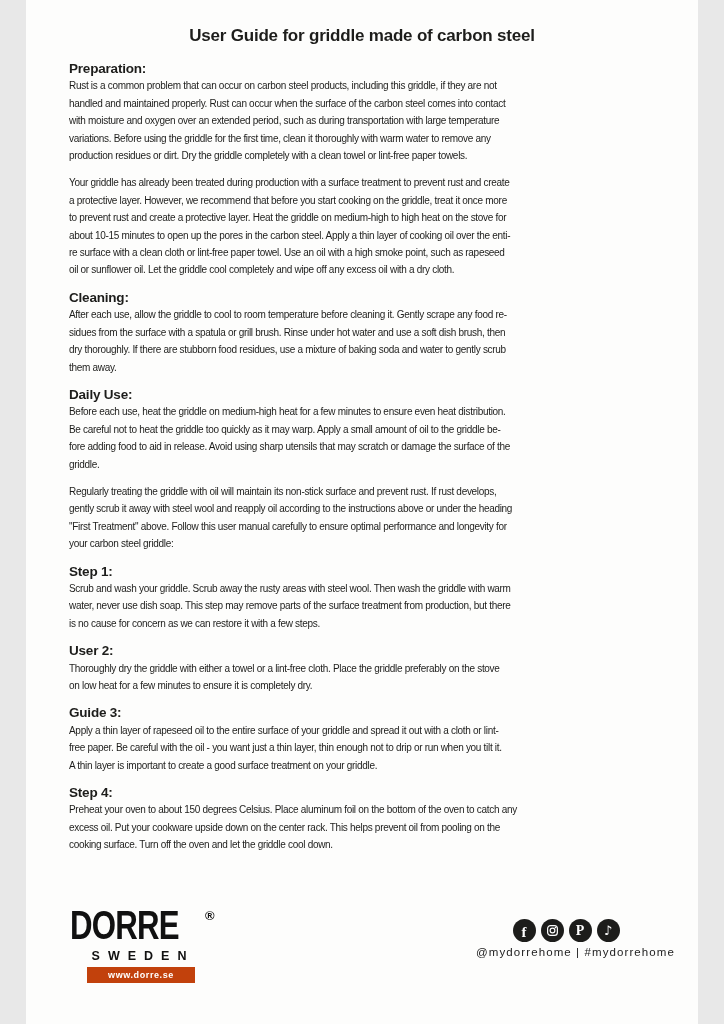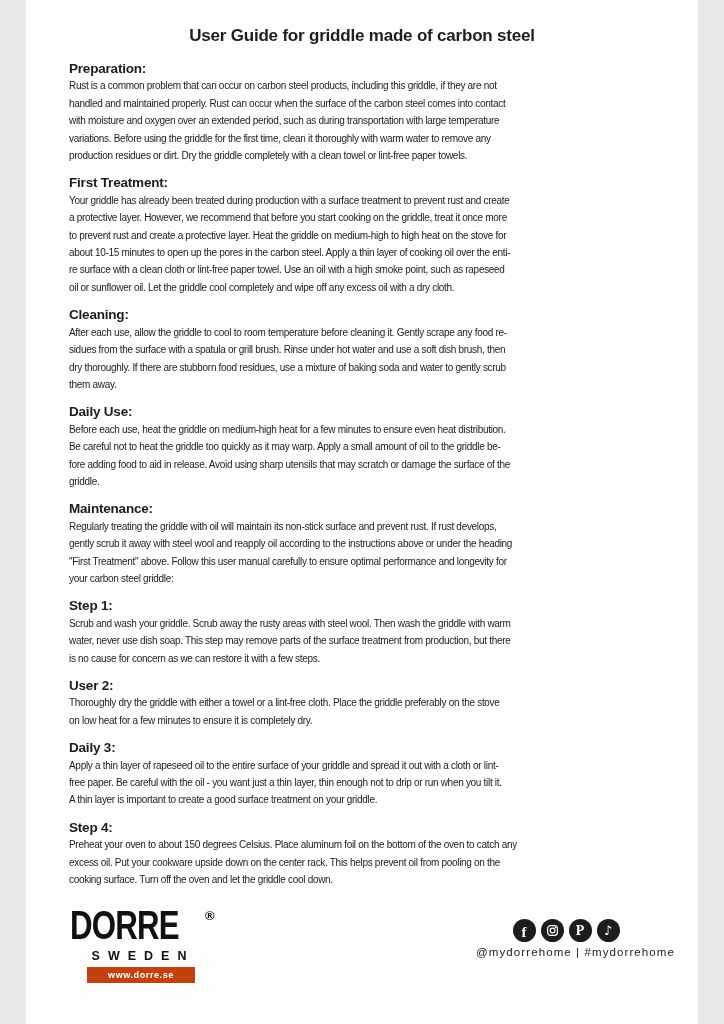--- a/index.html
+++ b/index.html
@@ -157,7 +157,6 @@
     </div>
 
     <div class="section">
-      <div class="section-heading">First Treatment:</div>
       <div class="section-body">Your griddle has already been treated during production with a surface treatment to prevent rust and create
 a protective layer. However, we recommend that before you start cooking on the griddle, treat it once more
 to prevent rust and create a protective layer. Heat the griddle on medium-high to high heat on the stove for

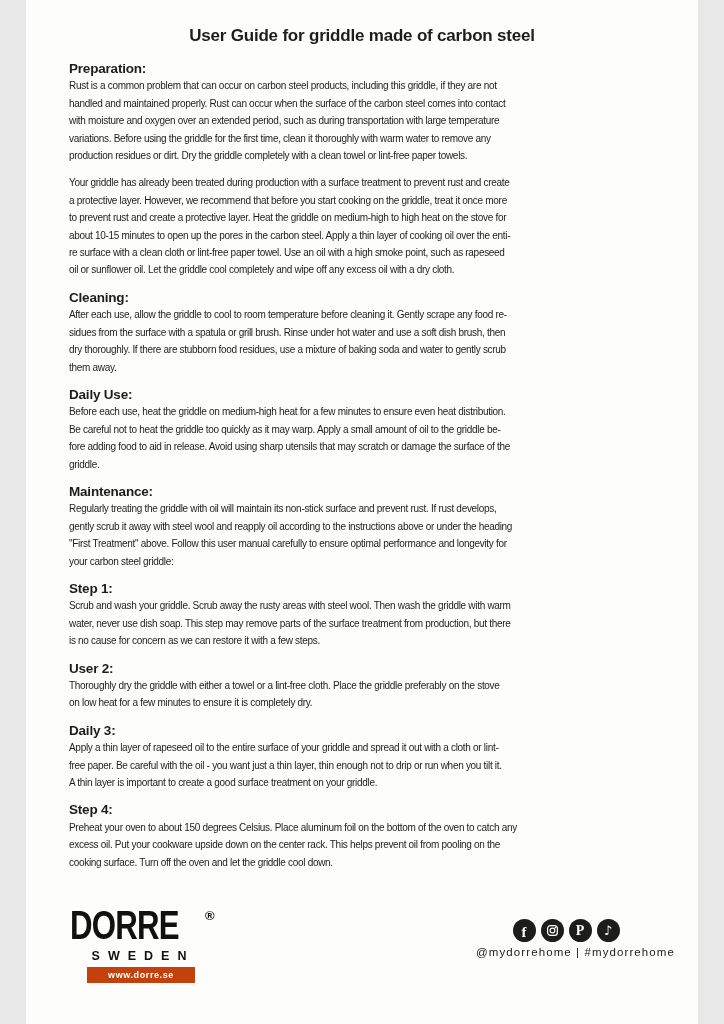--- a/index.html
+++ b/index.html
@@ -182,7 +182,6 @@
     </div>
 
     <div class="section">
-      <div class="section-heading">Maintenance:</div>
       <div class="section-body">Regularly treating the griddle with oil will maintain its non-stick surface and prevent rust. If rust develops,
 gently scrub it away with steel wool and reapply oil according to the instructions above or under the heading
 "First Treatment" above. Follow this user manual carefully to ensure optimal performance and longevity for

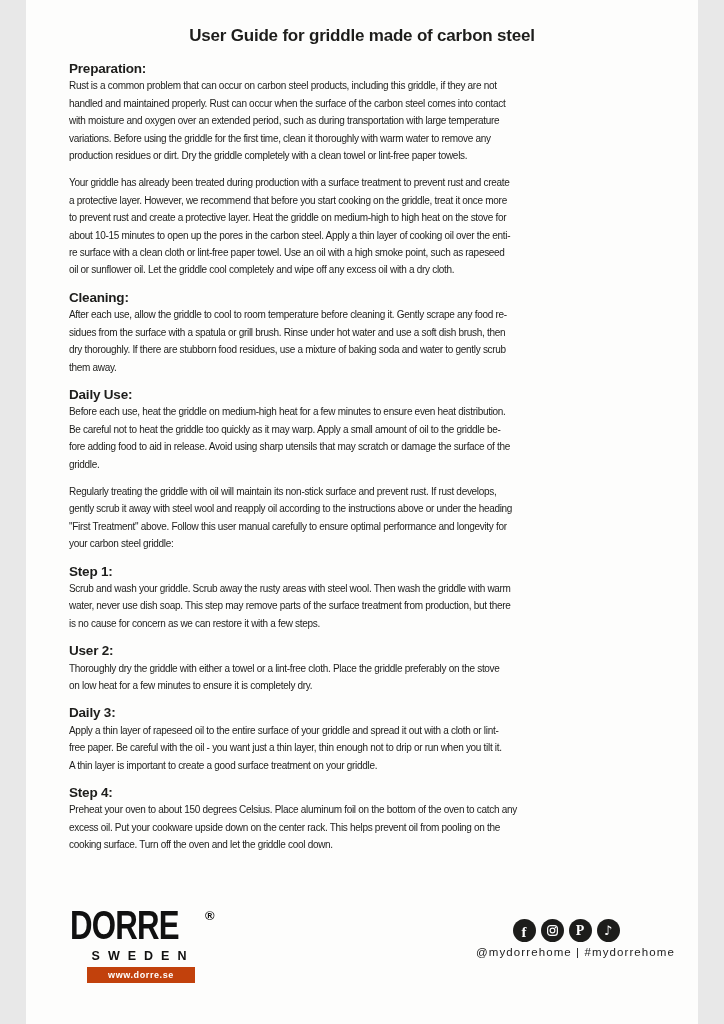--- a/index.html
+++ b/index.html
@@ -202,7 +202,7 @@
     </div>
 
     <div class="section">
-      <div class="section-heading">Daily 3:</div>
+      <div class="section-heading">Guide 3:</div>
       <div class="section-body">Apply a thin layer of rapeseed oil to the entire surface of your griddle and spread it out with a cloth or lint-
 free paper. Be careful with the oil - you want just a thin layer, thin enough not to drip or run when you tilt it.
 A thin layer is important to create a good surface treatment on your griddle.</div>

